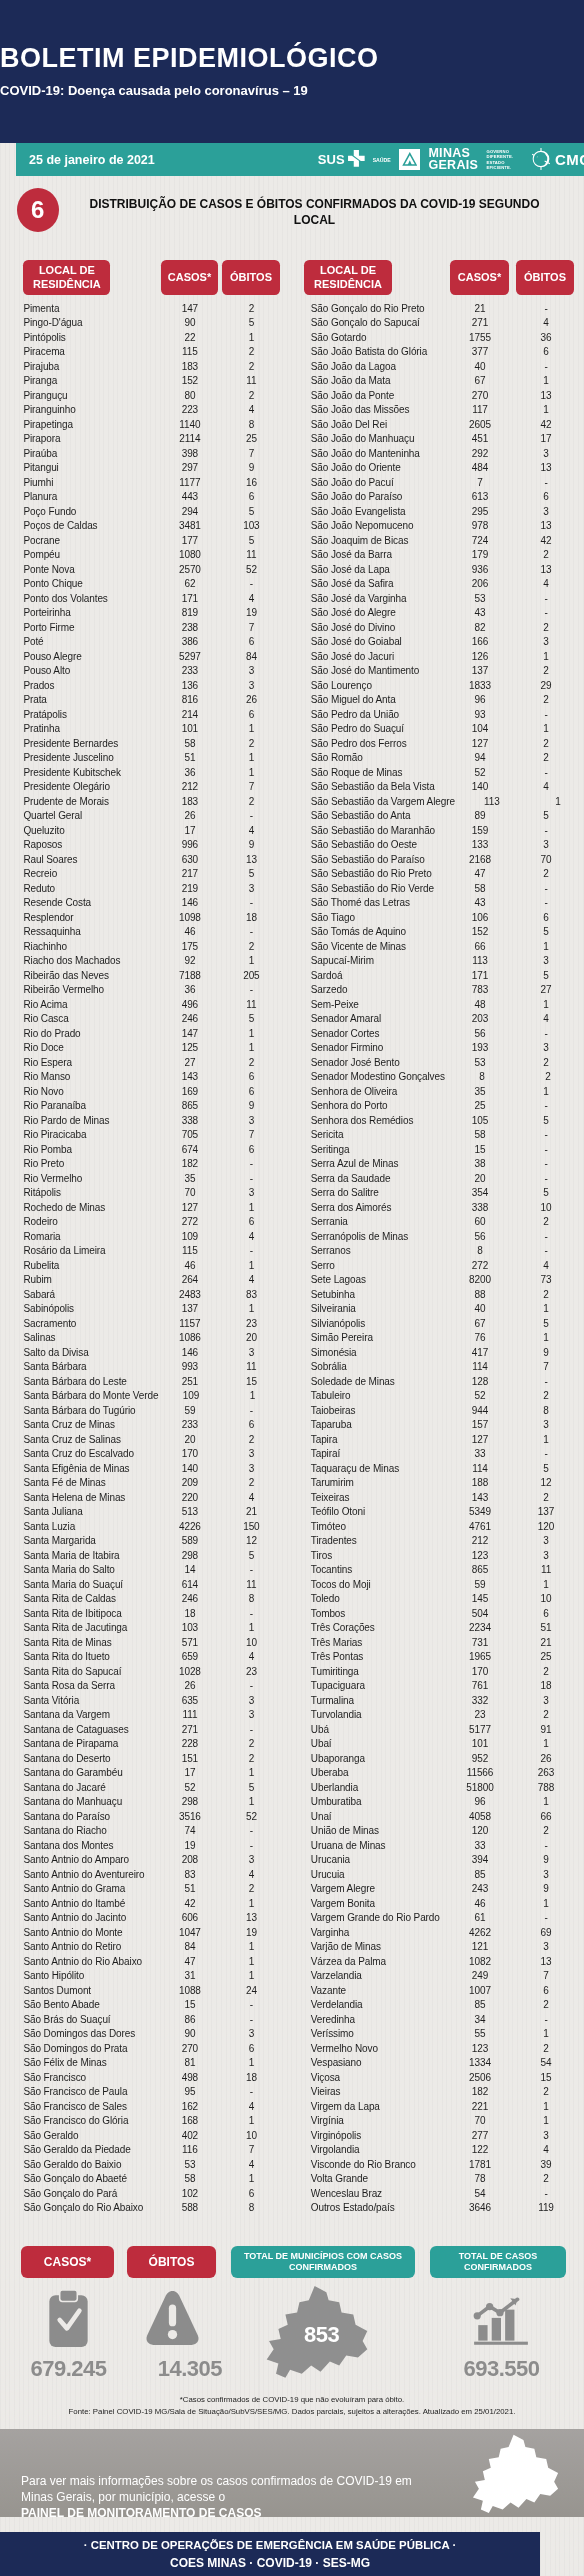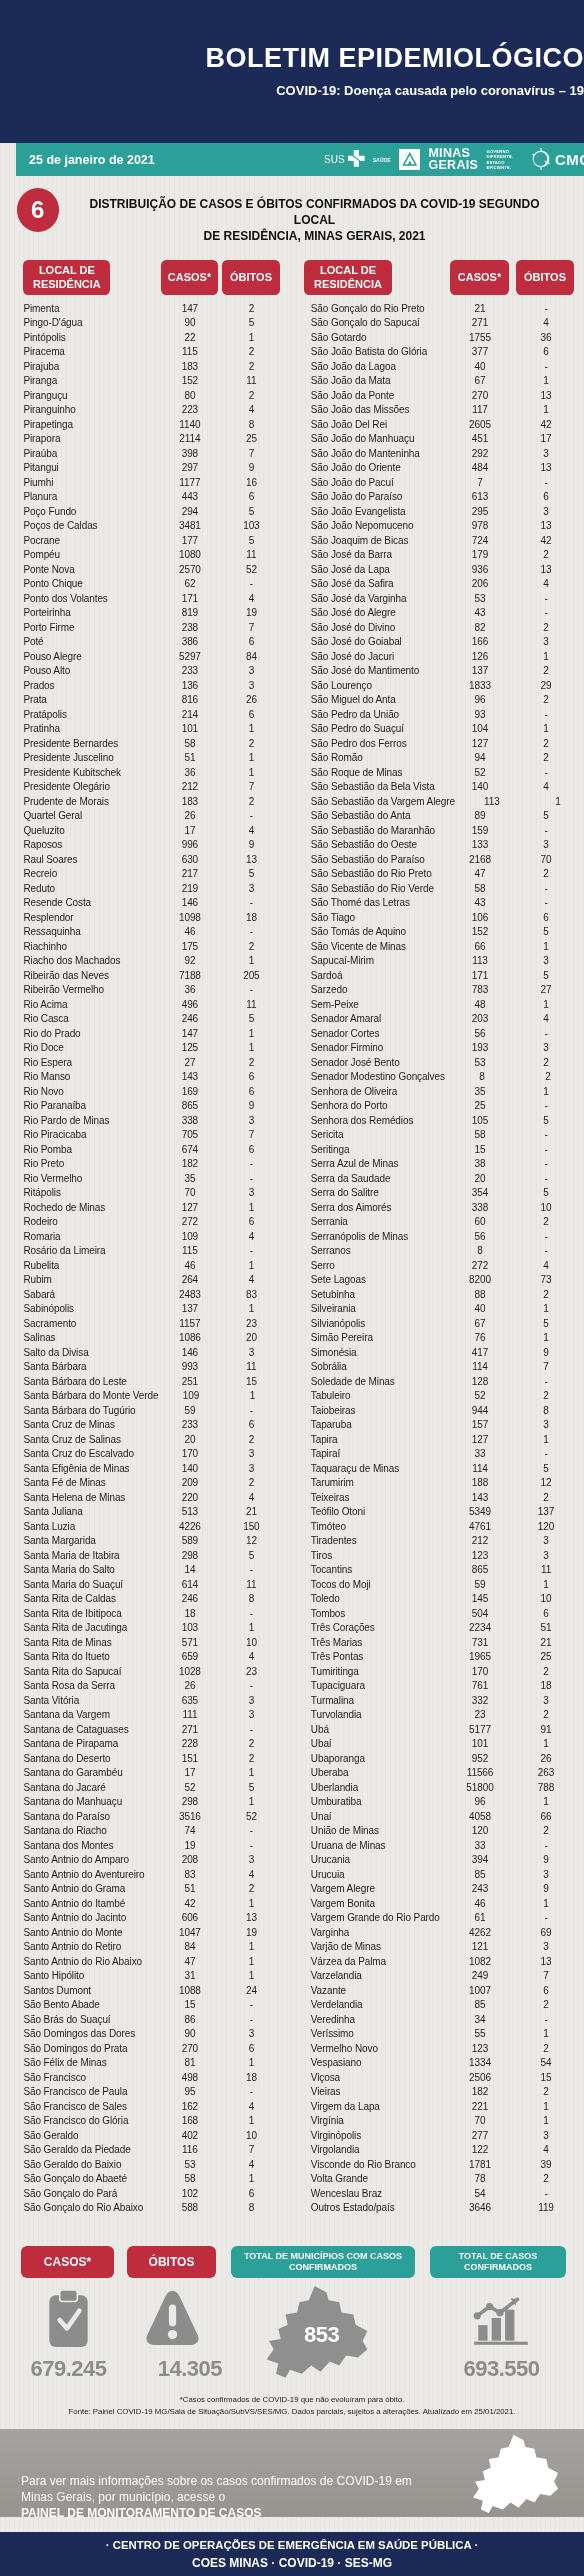--- a/index.html
+++ b/index.html
@@ -11,7 +11,7 @@
     color:#222;
   }
   
-  .hdr{position:absolute;top:0;left:0;width:584px;height:143px;background:#1C2A57;color:#fff;text-align:right;}
+  .hdr{position:absolute;top:0;left:0;width:584px;height:143px;background:#1C2A57;color:#fff;text-align:left;}
   .hdr .t1{position:absolute;top:43px;left:0;width:100%;font-size:27px;font-weight:bold;letter-spacing:0.5px;}
   .hdr .t2{position:absolute;top:83px;left:0;width:100%;font-size:13px;font-weight:bold;}
   

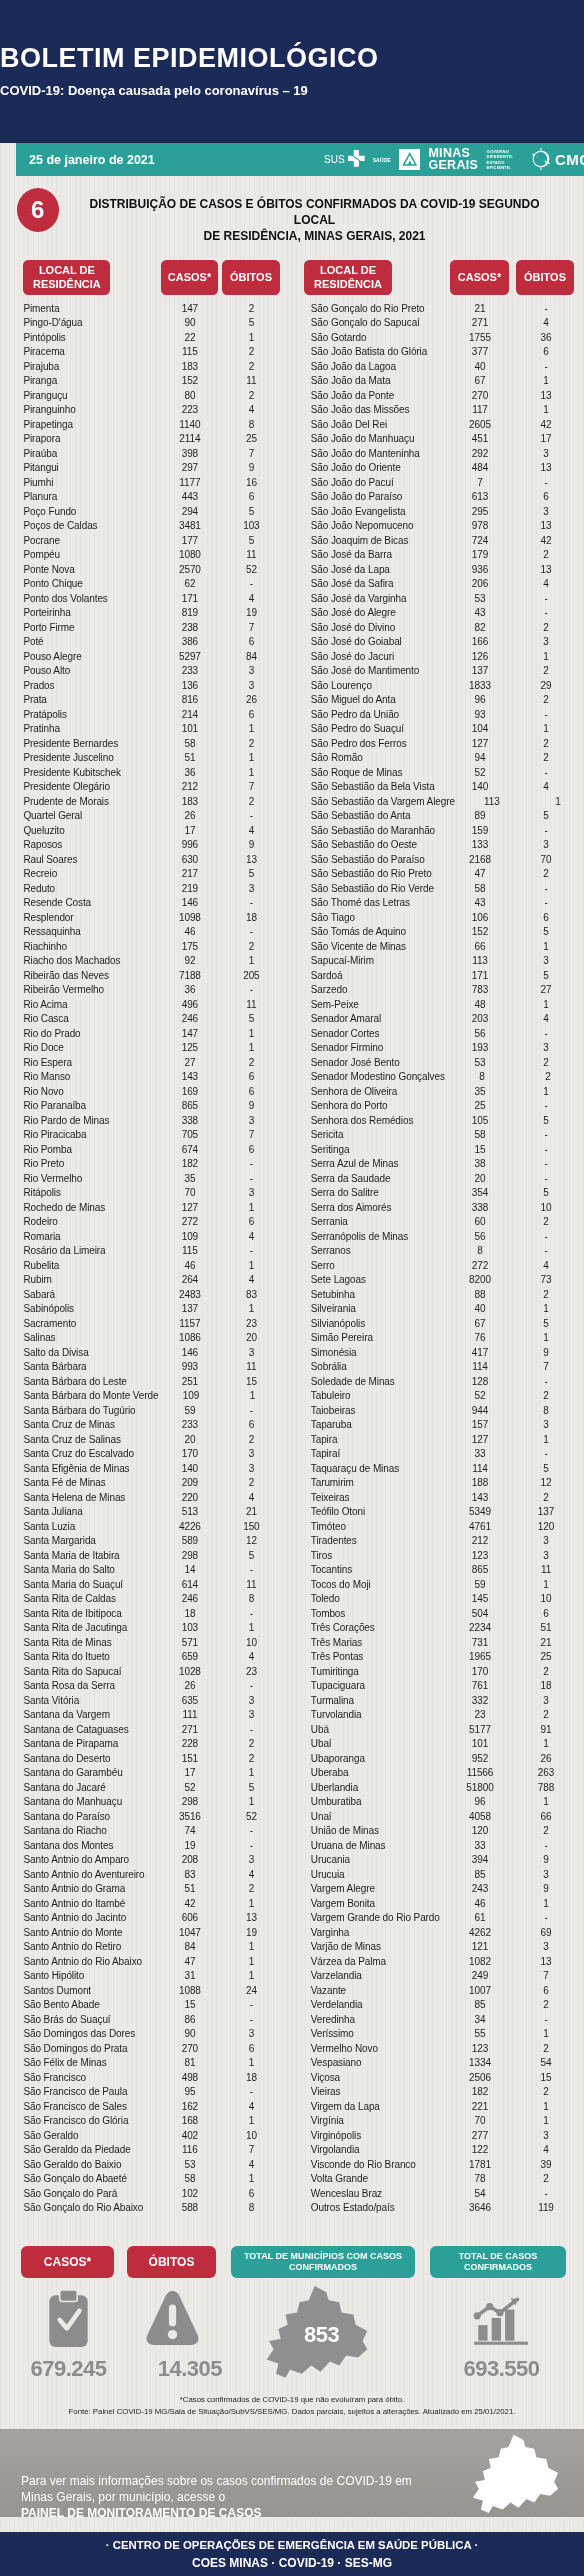--- a/index.html
+++ b/index.html
@@ -19,7 +19,7 @@
   .dateTxt{margin-left:13px;font-size:12.5px;font-weight:bold;flex:0 0 auto;}
   .logos{margin-left:auto;margin-right:9.3px;display:flex;align-items:center;gap:8.3px;}
   .susWrap{display:flex;align-items:center;gap:2.1px;}
-  .susTxt{font-size:10px;font-weight:normal;}
+  .susTxt{font-size:13px;font-weight:bold;}
   .saudeTxt{font-size:5.2px;font-weight:bold;margin-left:5.2px;}
   .mgSquare{width:21px;height:21px;background:#fff;display:flex;align-items:center;justify-content:center;}
   .mgName{line-height:0.95;font-size:12.5px;font-weight:bold;letter-spacing:0.3px;}

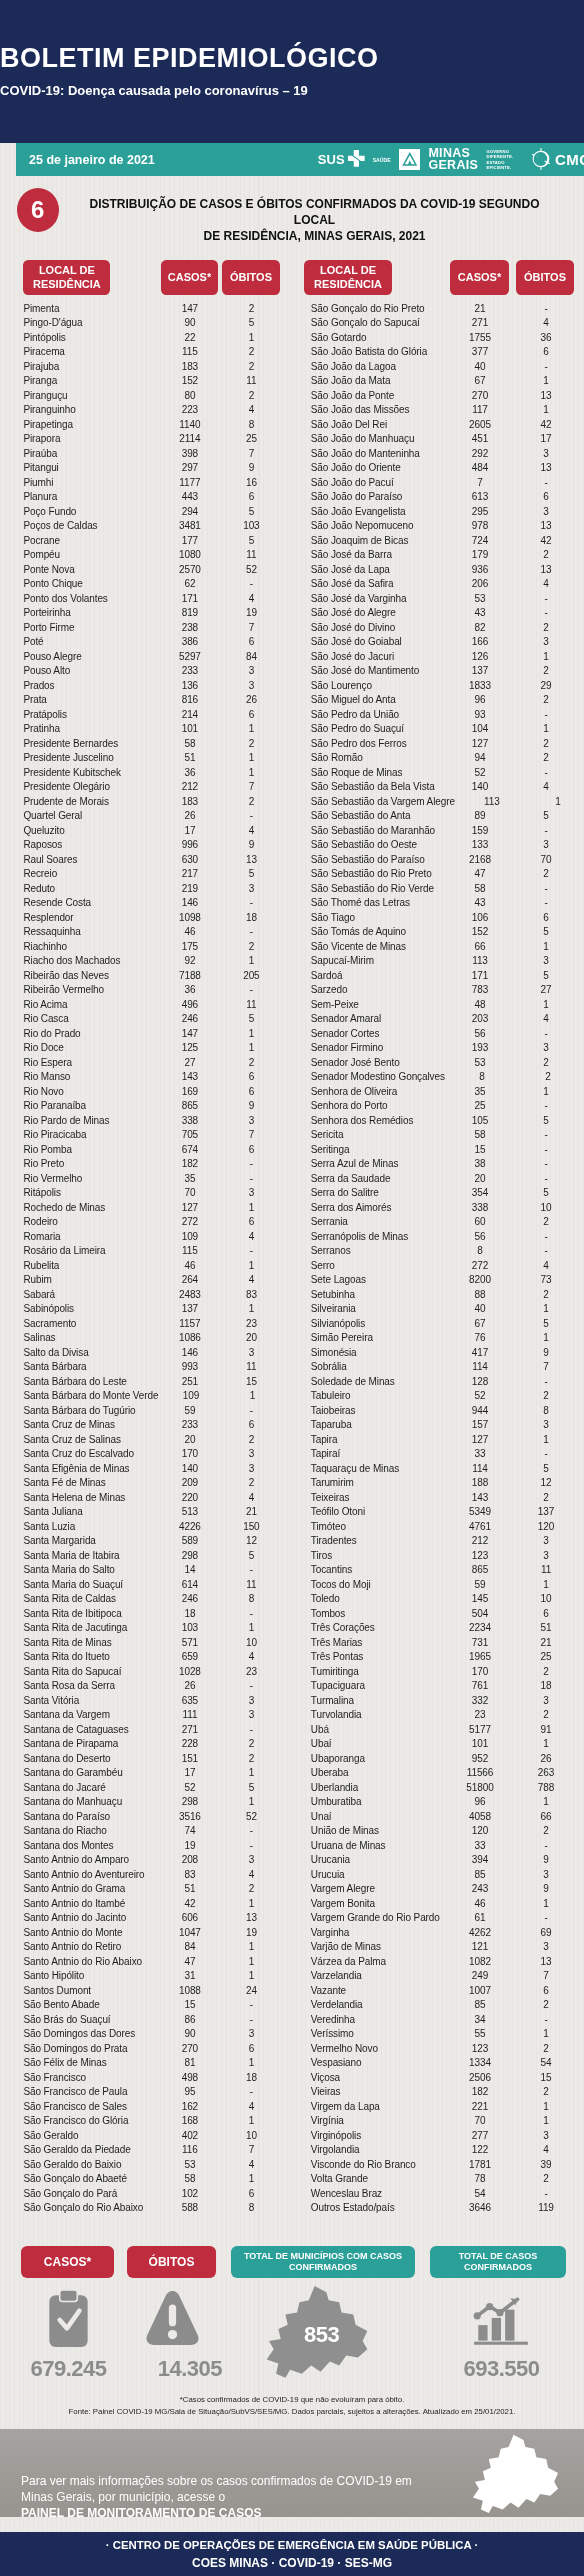--- a/index.html
+++ b/index.html
@@ -117,7 +117,6 @@
 <div class="badge6">6</div>
 <div class="secTitle">
   <div>DISTRIBUIÇÃO DE CASOS E ÓBITOS CONFIRMADOS DA COVID-19 SEGUNDO LOCAL</div>
-  <div>DE RESIDÊNCIA, MINAS GERAIS, 2021</div>
 </div>
 
 <div class="hbox" style="left:23.4px;width:87px;">LOCAL DE RESIDÊNCIA</div>

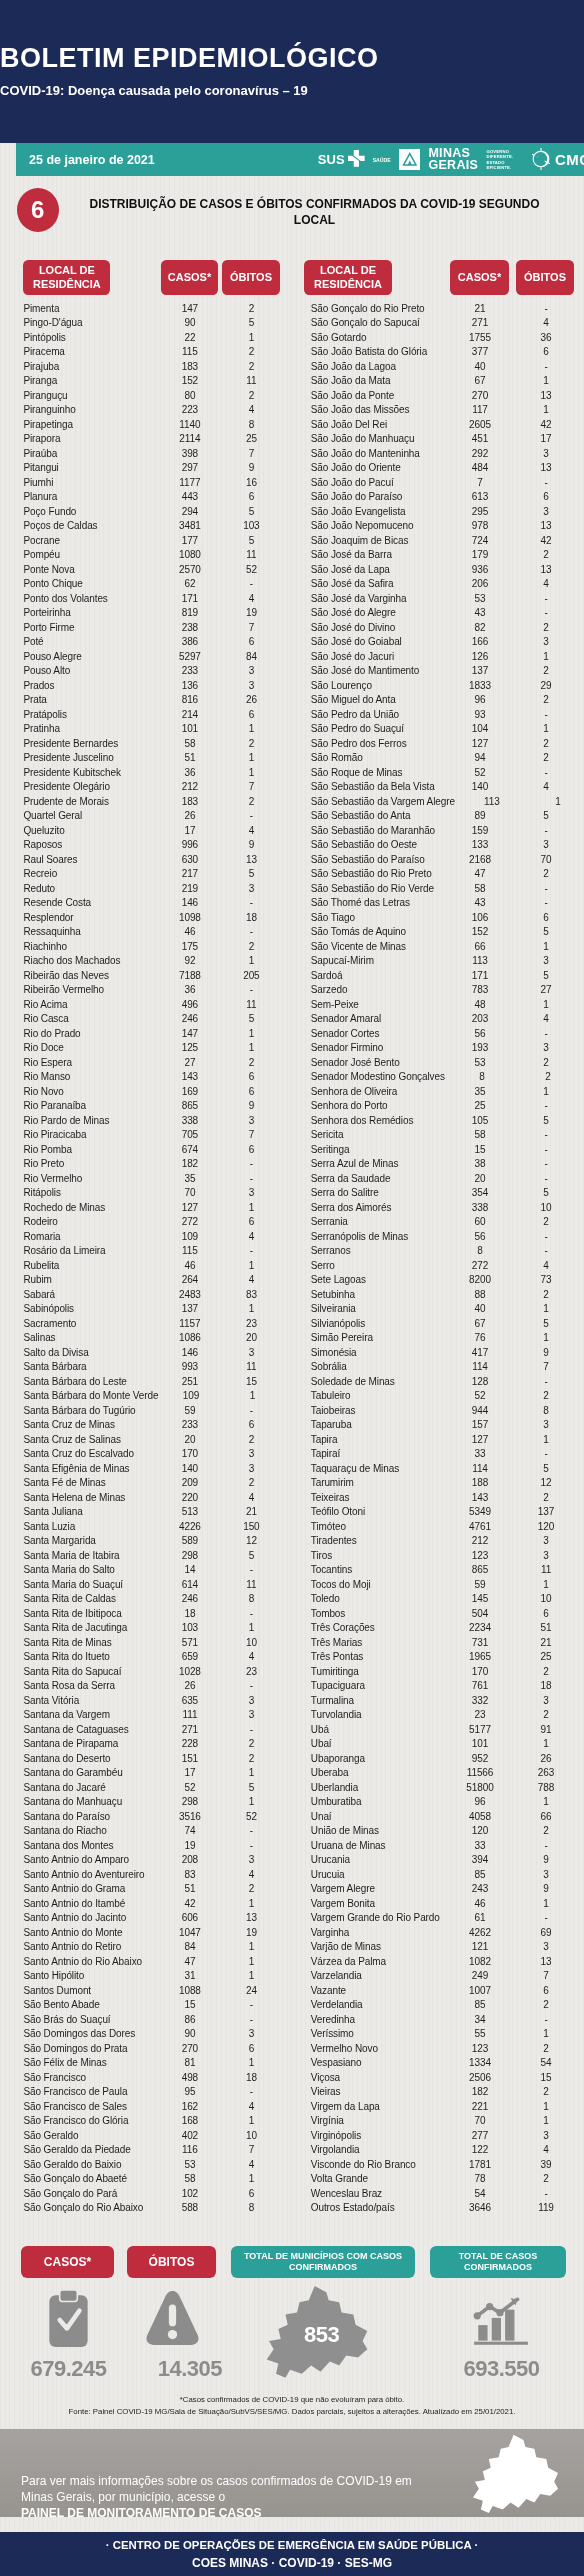--- a/index.html
+++ b/index.html
@@ -60,7 +60,7 @@
   .infoPanel{color:#1C2A57;font-weight:bold;font-size:13px;}
   .infoLink{font-weight:bold;}
   
-  .footerNavy{position:absolute;top:2532px;left:0;width:584px;height:44px;background:#1C2A57;color:#fff;text-align:center;}
+  .footerNavy{position:absolute;top:2532px;left:0;width:540px;height:44px;background:#1C2A57;color:#fff;text-align:center;}
   .footerNavy .f1{position:absolute;top:7.3px;left:0;width:100%;font-size:11.4px;font-weight:bold;}
   .footerNavy .f2{position:absolute;top:24px;left:0;width:100%;font-size:12px;font-weight:bold;}
 </style>

